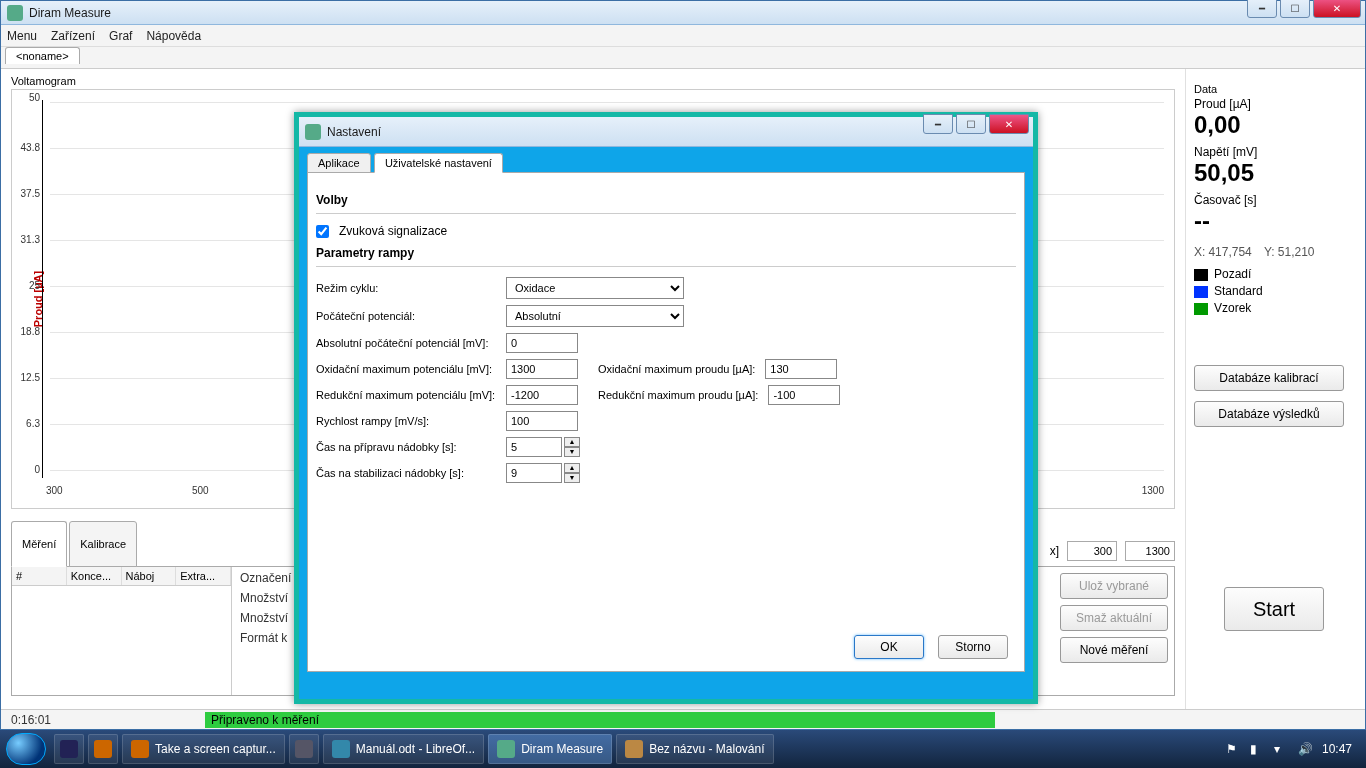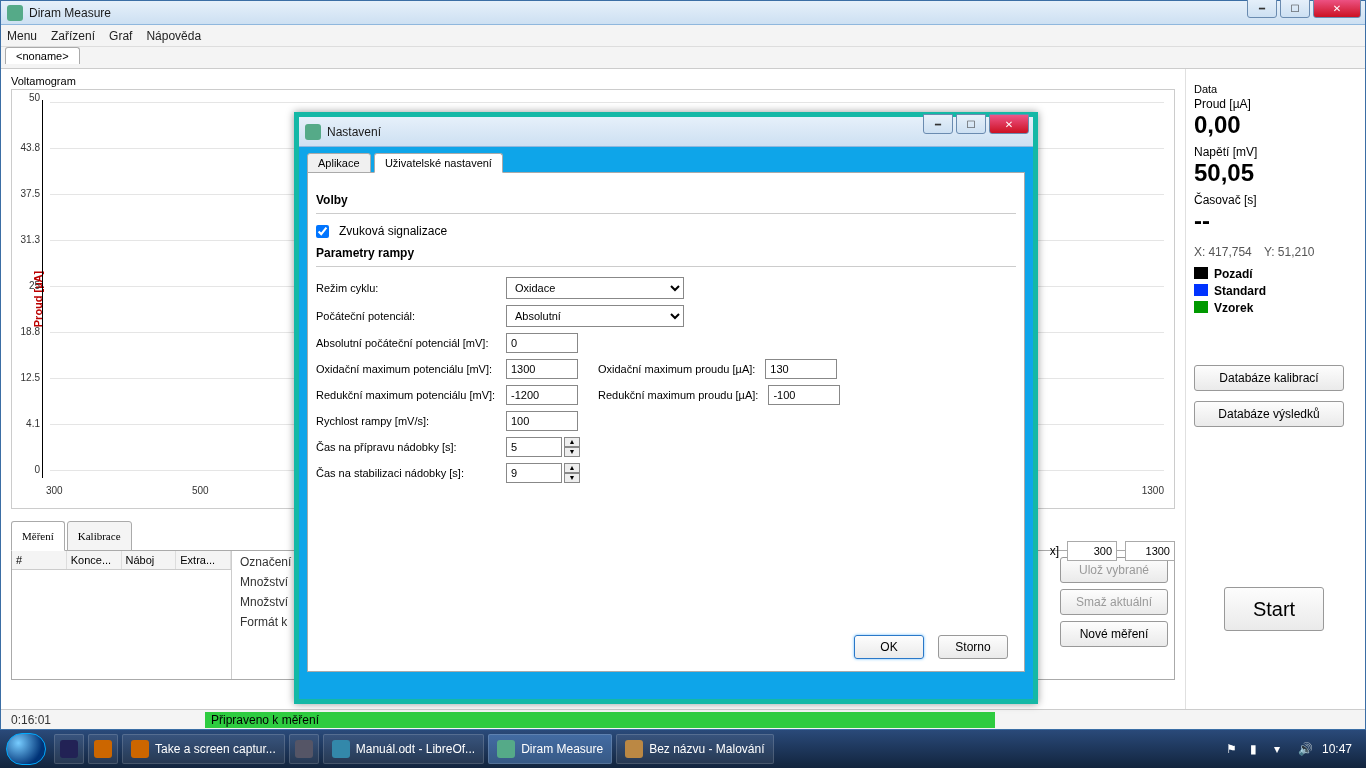--- a/index.html
+++ b/index.html
@@ -42,7 +42,7 @@
   .status-time { width:200px; padding-left:10px; color:#333;}
   .status-msg { flex:1; background:#2ecc40; color:#000; padding:2px 6px; margin:0 4px; height:16px; line-height:12px; max-width:790px;}
   .data-section .big { font-size:24px; font-weight:bold; }
-  .legend-row { display:flex; align-items:flex-start; gap:6px; margin:3px 0; font-size:11px;font-weight:bold;}
+  .legend-row { display:flex; align-items:flex-end; gap:6px; margin:3px 0; font-size:11px;}
   .legend-sw { width:14px; height:12px; }
   .inputfield { border:1px solid #aaa; height:20px; padding:0 4px; font-size:11px; }
   .range-row { position:absolute; right:10px; bottom:148px; display:flex; align-items:center; gap:8px; }

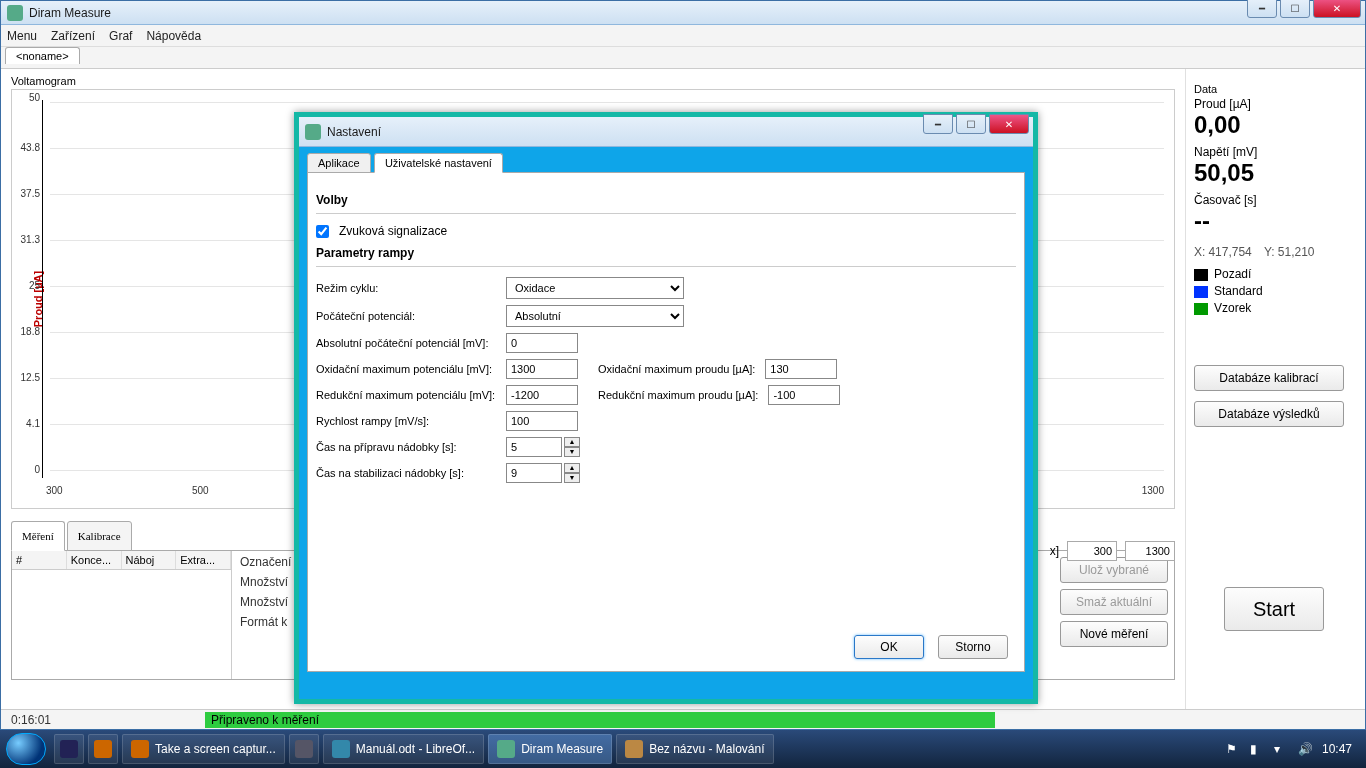--- a/index.html
+++ b/index.html
@@ -118,7 +118,7 @@
         <div class="gridline" style="top:242px"></div>
         <span class="ytick" style="top:282px">12.5</span>
         <div class="gridline" style="top:288px"></div>
-        <span class="ytick" style="top:328px">4.1</span>
+        <span class="ytick" style="top:328px">6.3</span>
         <div class="gridline" style="top:334px"></div>
         <span class="ytick" style="top:374px">0</span>
         <div class="gridline" style="top:380px"></div>

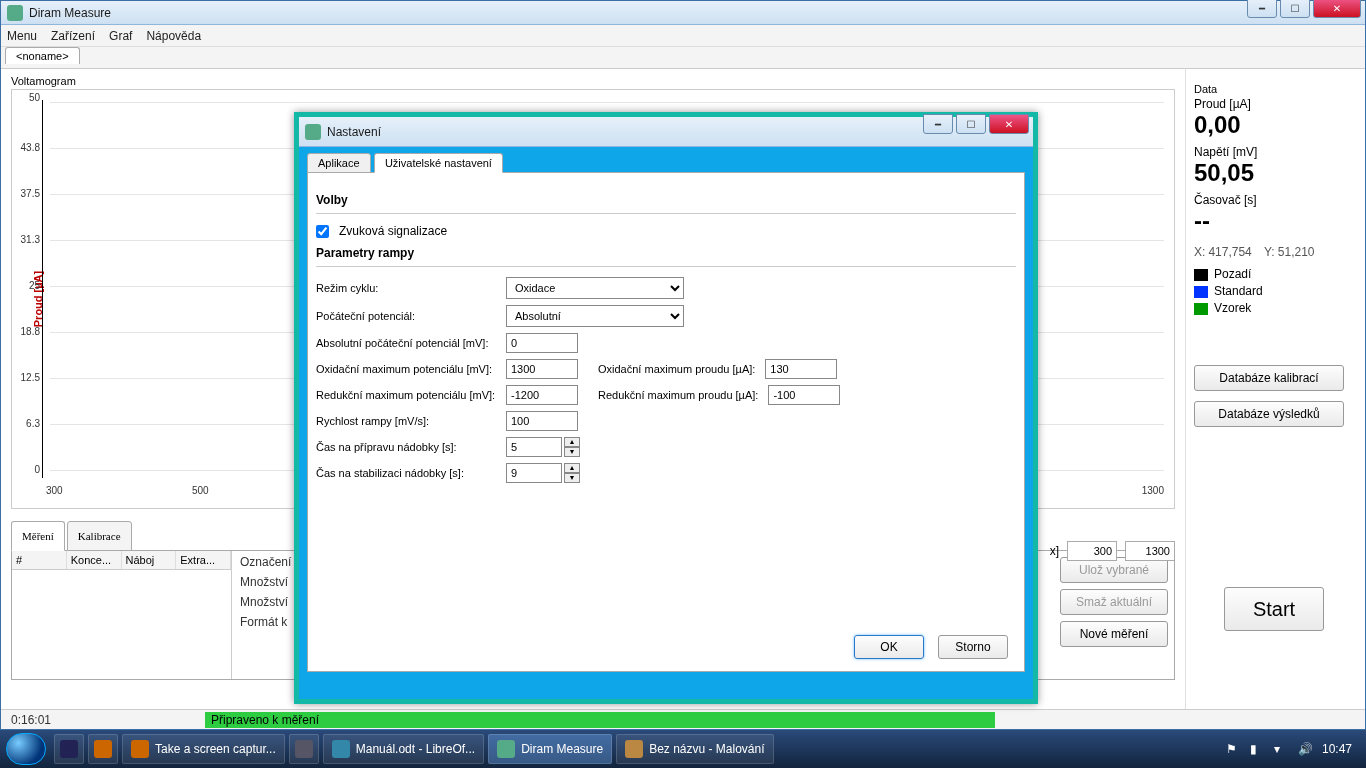--- a/index.html
+++ b/index.html
@@ -28,7 +28,7 @@
   .xtick { position:absolute; bottom:12px; font-size:10px; color:#333; }
   .gridline { position:absolute; left:38px; right:10px; height:1px; background:#e5e5e5; }
   .lower-tabs { margin-top:12px; display:flex; gap:2px; }
-  .lower-tab { border:1px solid #aaa; padding:8px 10px; font-size:11px; border-radius:3px 3px 0 0; background:#f4f4f4; cursor:pointer;font-family:Liberation Serif, serif;}
+  .lower-tab { border:1px solid #aaa; padding:16px 10px; font-size:11px; border-radius:3px 3px 0 0; background:#f4f4f4; cursor:pointer;}
   .lower-tab.active { background:#fff; border-bottom:1px solid #fff;}
   .lower-panel { border:1px solid #aaa; background:#fff; height:130px; margin-top:-1px; display:flex; }
   .table-area { width:220px; border-right:1px solid #ccc; }

